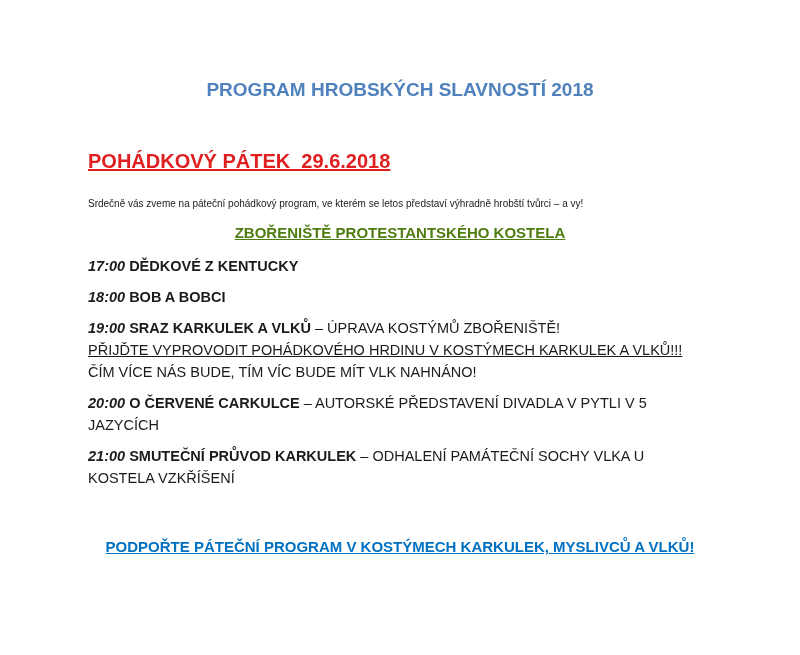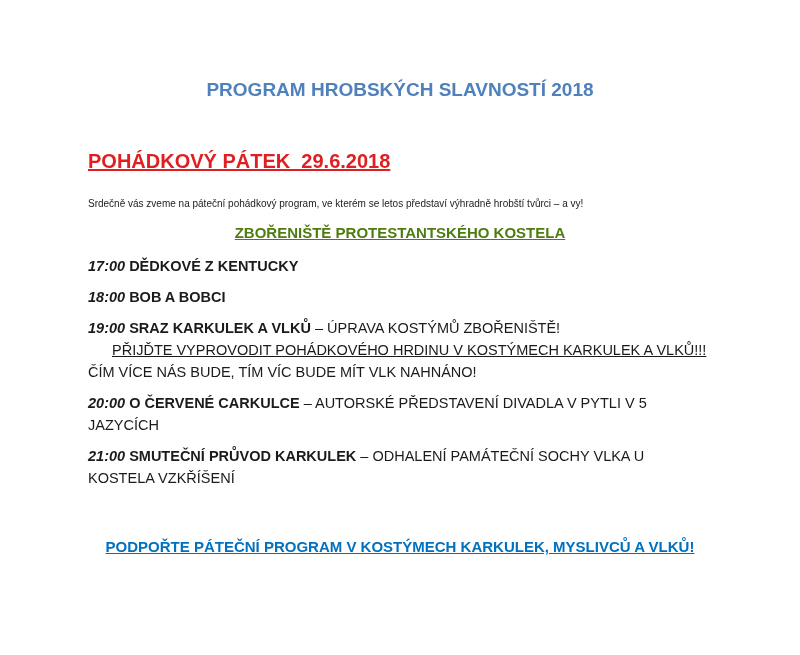--- a/index.html
+++ b/index.html
@@ -72,7 +72,6 @@
   }
   .underlined {
     text-decoration: underline;
-    margin-left: 24px;
   }
   .footer-callout {
     margin-top: 48px;

